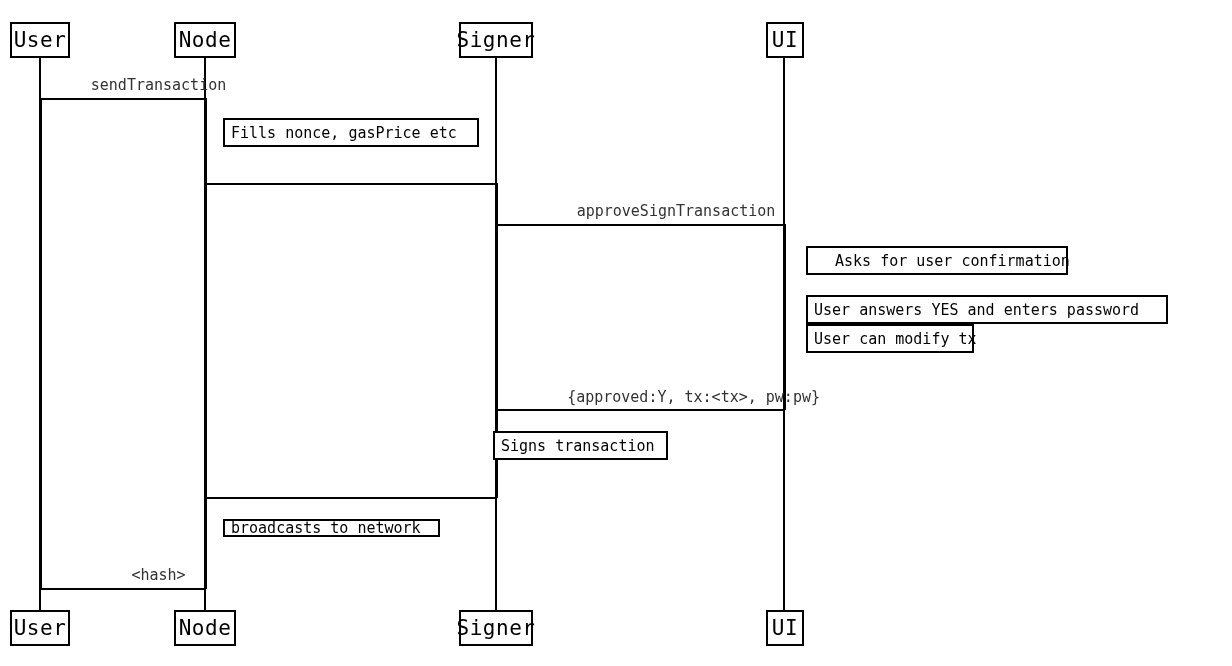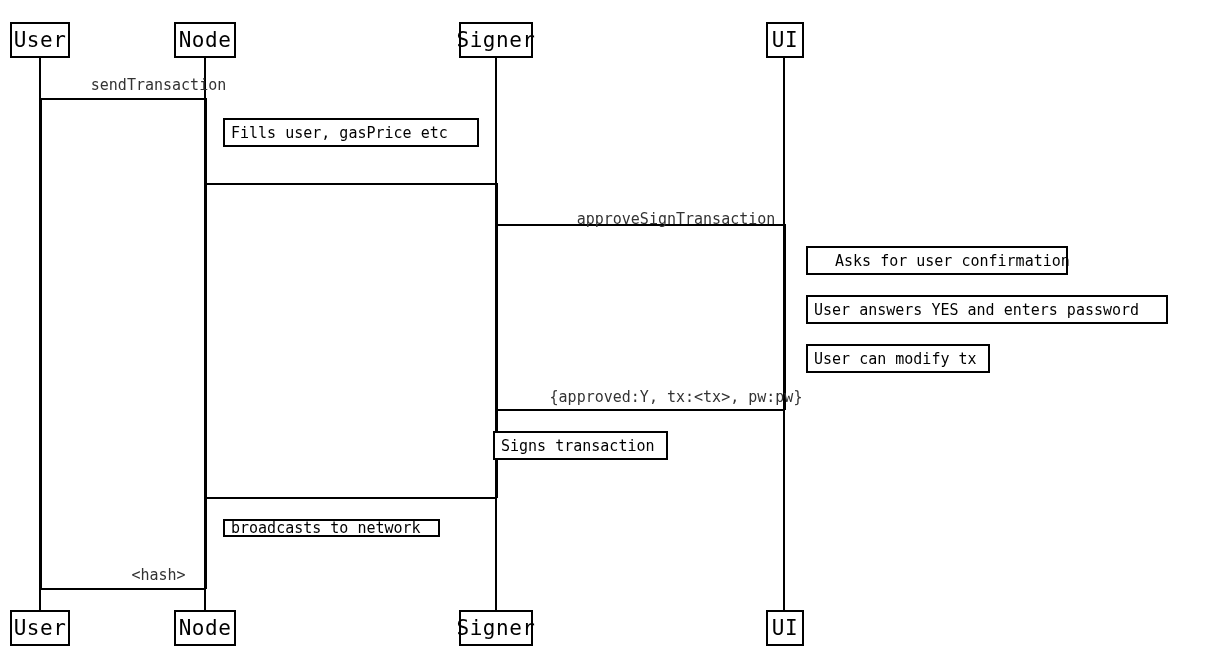--- a/index.html
+++ b/index.html
@@ -132,7 +132,7 @@
     <div class="msg-line" style="left: 40px; top: 588px; width: 165px;"></div>
     <div class="msg-label" style="left: 40px; top: 566px; width: 165px;">&lt;hash&gt;</div>
     <div class="note" style="left: 223px; top: 118px; width: 256px; height: 29px;">
-      <span>Fills user, gasPrice etc</span>
+      <span>Fills nonce, gasPrice etc</span>
     </div>
     <div class="note" style="left: 806px; top: 246px; width: 262px; height: 29px; padding-left: 27px;">
       <span>Asks for user confirmation</span>

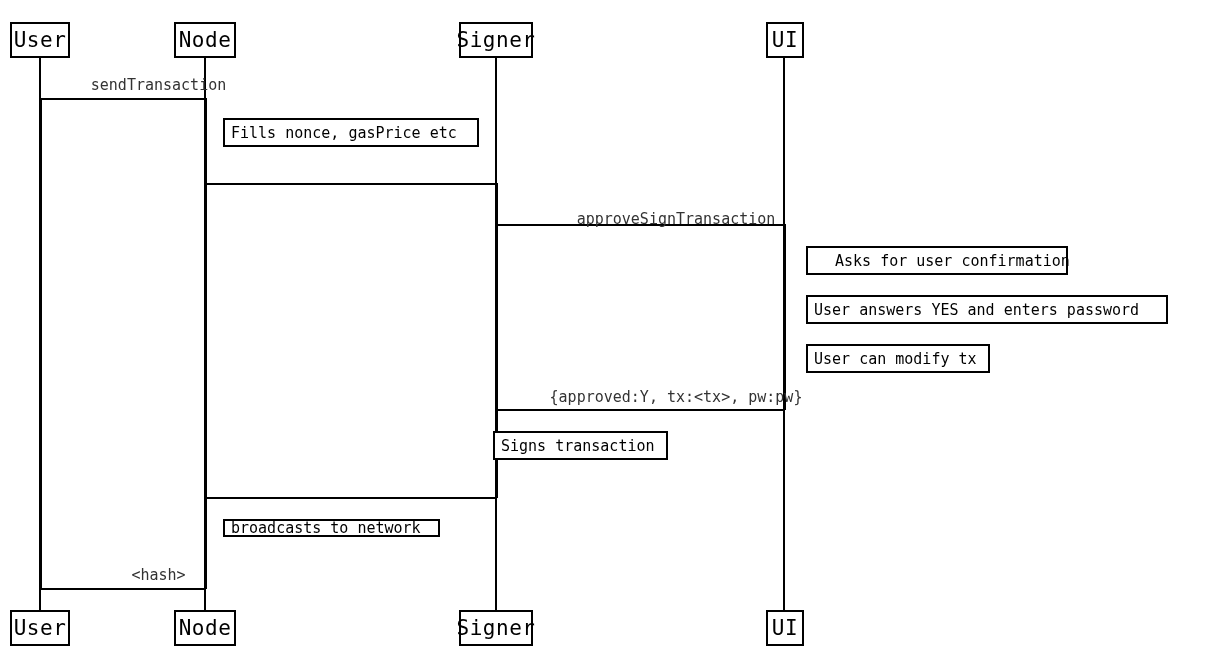--- a/index.html
+++ b/index.html
@@ -125,7 +125,7 @@
     <div class="msg-label" style="left: 40px; top: 76px; width: 165px;">sendTransaction</div>
     <div class="msg-line" style="left: 205px; top: 183px; width: 291px;"></div>
     <div class="msg-line" style="left: 496px; top: 224px; width: 288px;"></div>
-    <div class="msg-label" style="left: 496px; top: 210px; width: 288px;">approveSignTransaction</div>
+    <div class="msg-label" style="left: 496px; top: 202px; width: 288px;">approveSignTransaction</div>
     <div class="msg-line" style="left: 496px; top: 409px; width: 288px;"></div>
     <div class="msg-label" style="left: 496px; top: 388px; width: 288px;">{approved:Y, tx:&lt;tx&gt;, pw:pw}</div>
     <div class="msg-line" style="left: 205px; top: 497px; width: 291px;"></div>

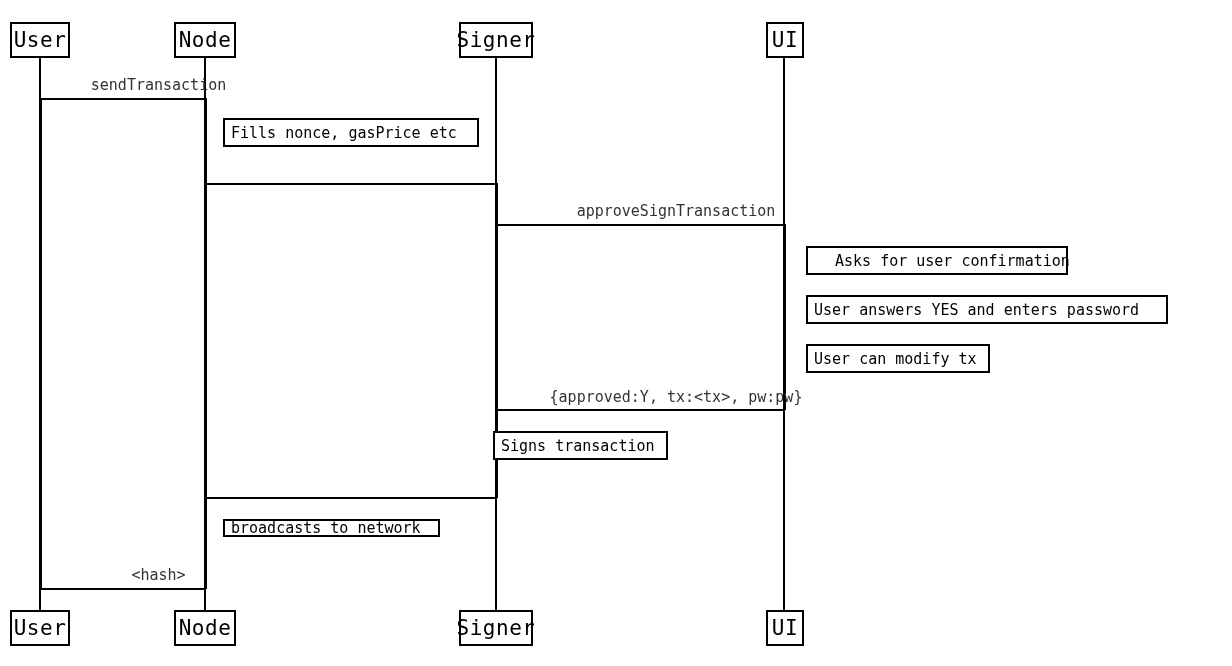--- a/index.html
+++ b/index.html
@@ -140,7 +140,7 @@
     <div class="note" style="left: 806px; top: 295px; width: 362px; height: 29px;">
       <span>User answers YES and enters password</span>
     </div>
-    <div class="note" style="left: 806px; top: 344px; width: 184px; height: 29px;">
+    <div class="note" style="left: 806px; top: 324px; width: 168px; height: 29px;">
       <span>User can modify tx</span>
     </div>
     <div class="note" style="left: 493px; top: 431px; width: 175px; height: 29px;">

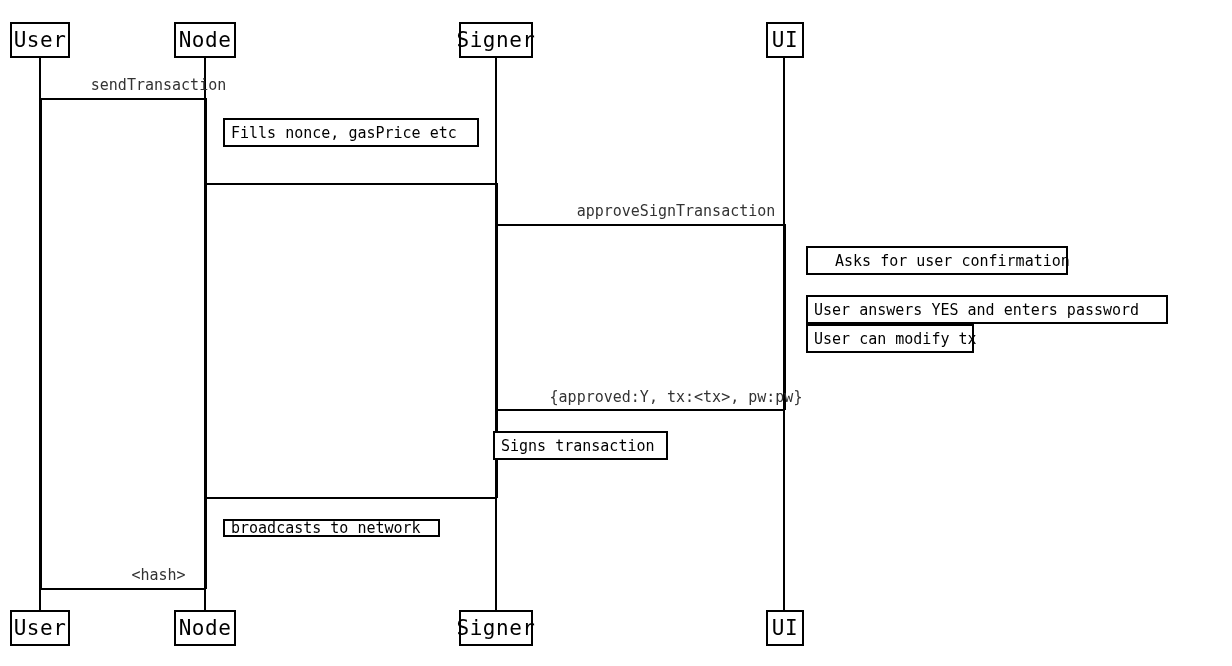--- a/index.html
+++ b/index.html
@@ -127,7 +127,7 @@
     <div class="msg-line" style="left: 496px; top: 224px; width: 288px;"></div>
     <div class="msg-label" style="left: 496px; top: 202px; width: 288px;">approveSignTransaction</div>
     <div class="msg-line" style="left: 496px; top: 409px; width: 288px;"></div>
-    <div class="msg-label" style="left: 496px; top: 388px; width: 288px;">{approved:Y, tx:&lt;tx&gt;, pw:pw}</div>
+    <div class="msg-label" style="left: 496px; top: 388px; width: 288px; text-align: right;">{approved:Y, tx:&lt;tx&gt;, pw:pw}</div>
     <div class="msg-line" style="left: 205px; top: 497px; width: 291px;"></div>
     <div class="msg-line" style="left: 40px; top: 588px; width: 165px;"></div>
     <div class="msg-label" style="left: 40px; top: 566px; width: 165px;">&lt;hash&gt;</div>

